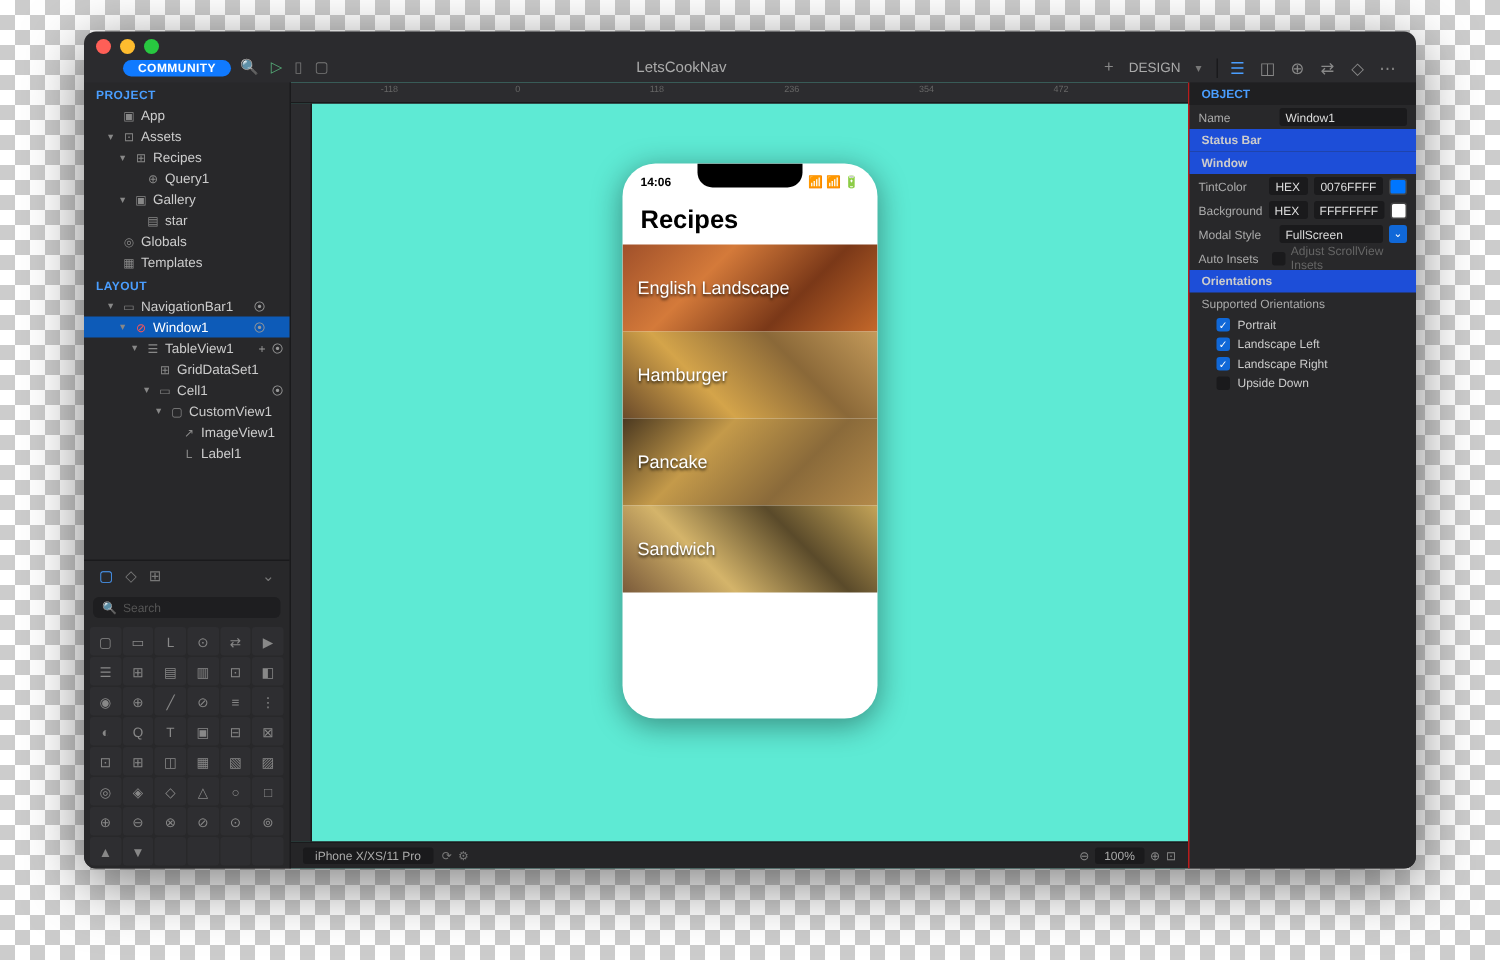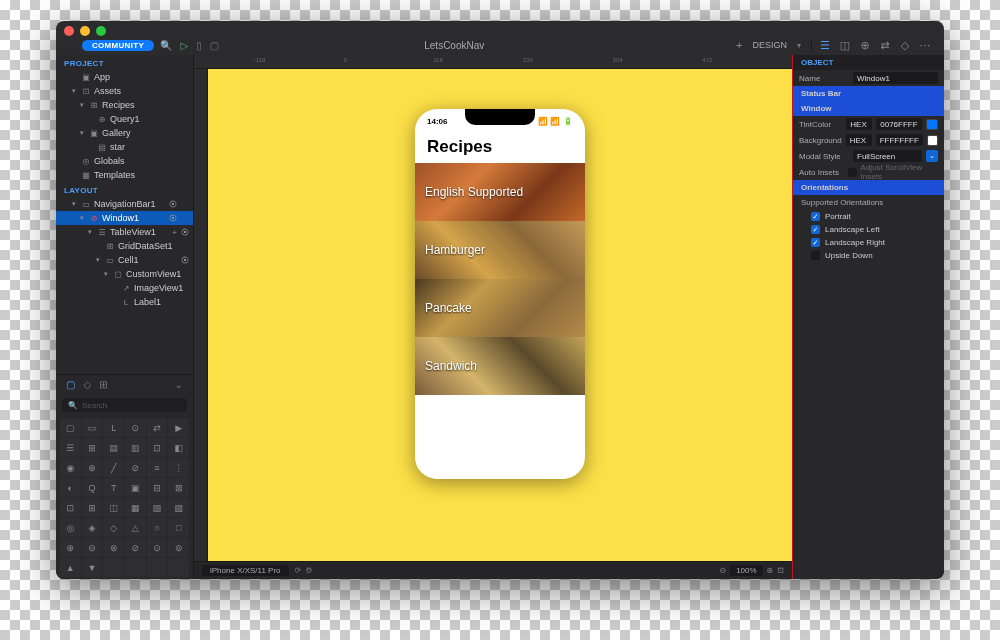--- a/index.html
+++ b/index.html
@@ -40,7 +40,7 @@
 .lib-search span { color: #555; font-size: 8px; }
 .lib-grid { display: grid; grid-template-columns: repeat(6, 1fr); gap: 1px; padding: 2px 4px; }
 .lib-cell { height: 19px; background: #2e2e31; border-radius: 2px; display: flex; align-items: center; justify-content: center; color: #888; font-size: 9px; }
-.canvas-wrap { flex: 1; display: flex; flex-direction: column; background: #fde047; }
+.canvas-wrap { flex: 1; display: flex; flex-direction: column; background: #5eead4; }
 .ruler-h { height: 14px; background: #2c2c2f; border-bottom: 1px solid #1a1a1c; position: relative; }
 .ruler-h .tick { position: absolute; color: #666; font-size: 6px; top: 2px; }
 .canvas-body { flex: 1; display: flex; }

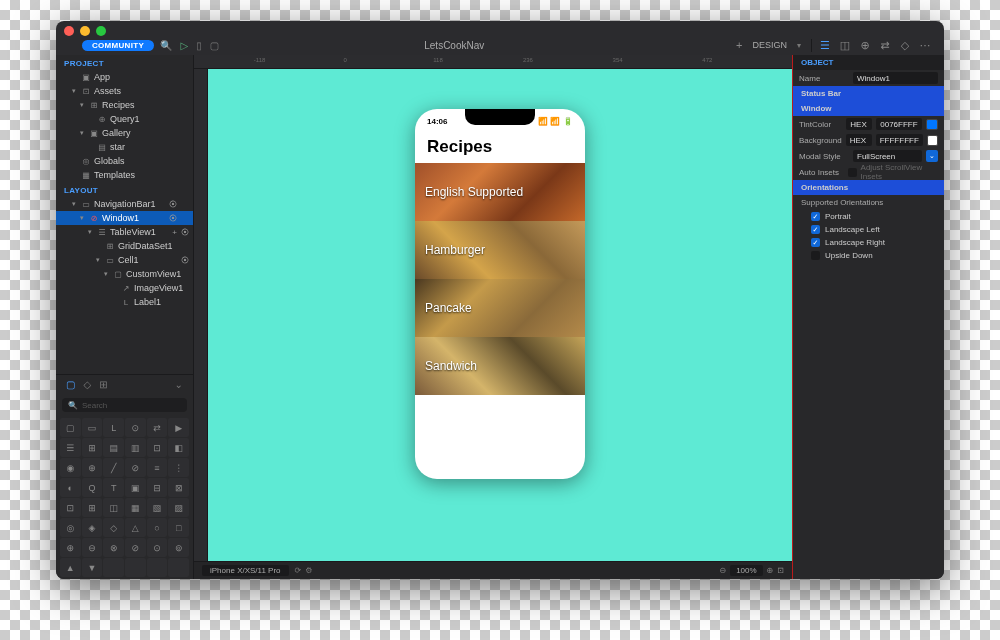--- a/index.html
+++ b/index.html
@@ -287,7 +287,7 @@
             <div class="page-title">Recipes</div>
             <div class="recipe-list">
               <div class="recipe-row r1">
-                  <span>English Supported</span>
+                  <span>English Landscape</span>
                 </div>
               <div class="recipe-row r2">
                   <span>Hamburger</span>

